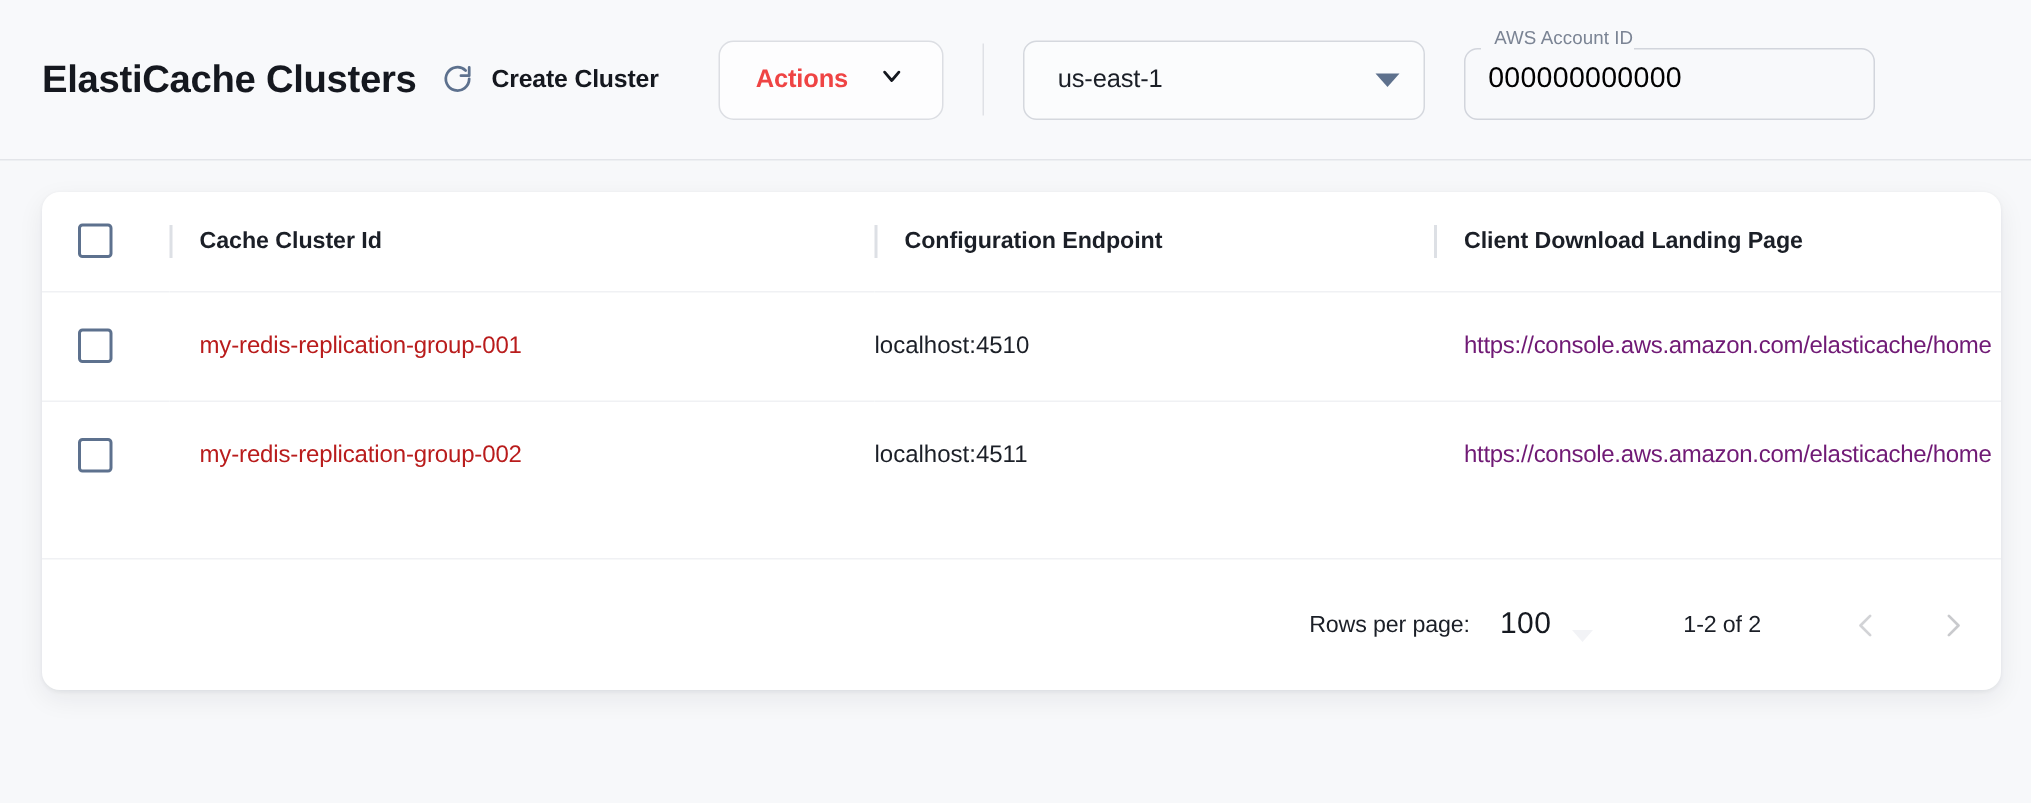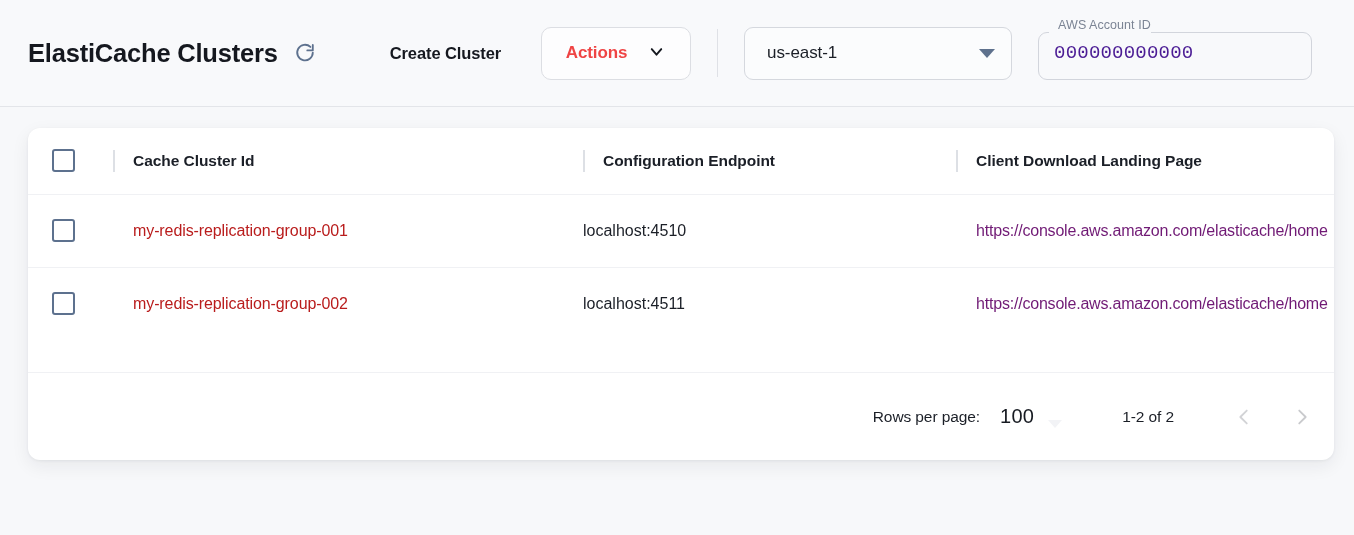--- a/index.html
+++ b/index.html
@@ -48,7 +48,6 @@
   .refresh-btn svg { display: block; }
 
   .create-cluster {
-    margin-left: 62px;
     font-size: 16.5px;
     font-weight: 700;
     color: #15181f;

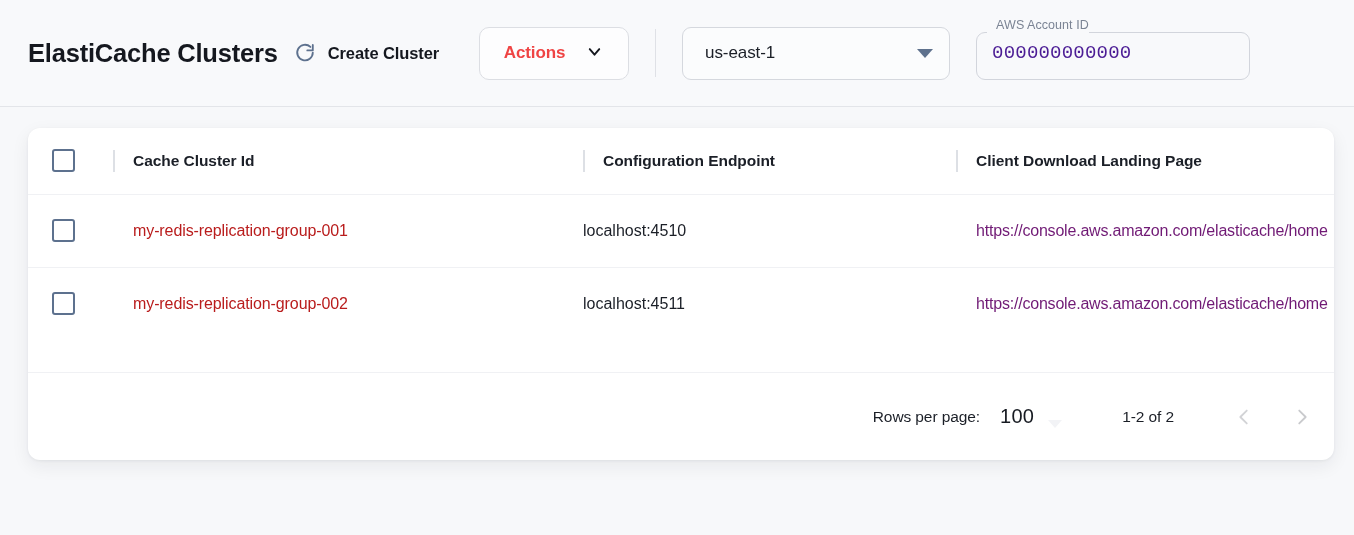--- a/index.html
+++ b/index.html
@@ -157,9 +157,9 @@
     border: none;
     outline: none;
     background: transparent;
-    font-family: Liberation Mono, monospace;
+    font-family: Liberation Sans, sans-serif;
     font-size: 19px;
-    color: #4c1d95;
+    color: #000000;
     padding: 0 16px;
     letter-spacing: 0.2px;
   }

